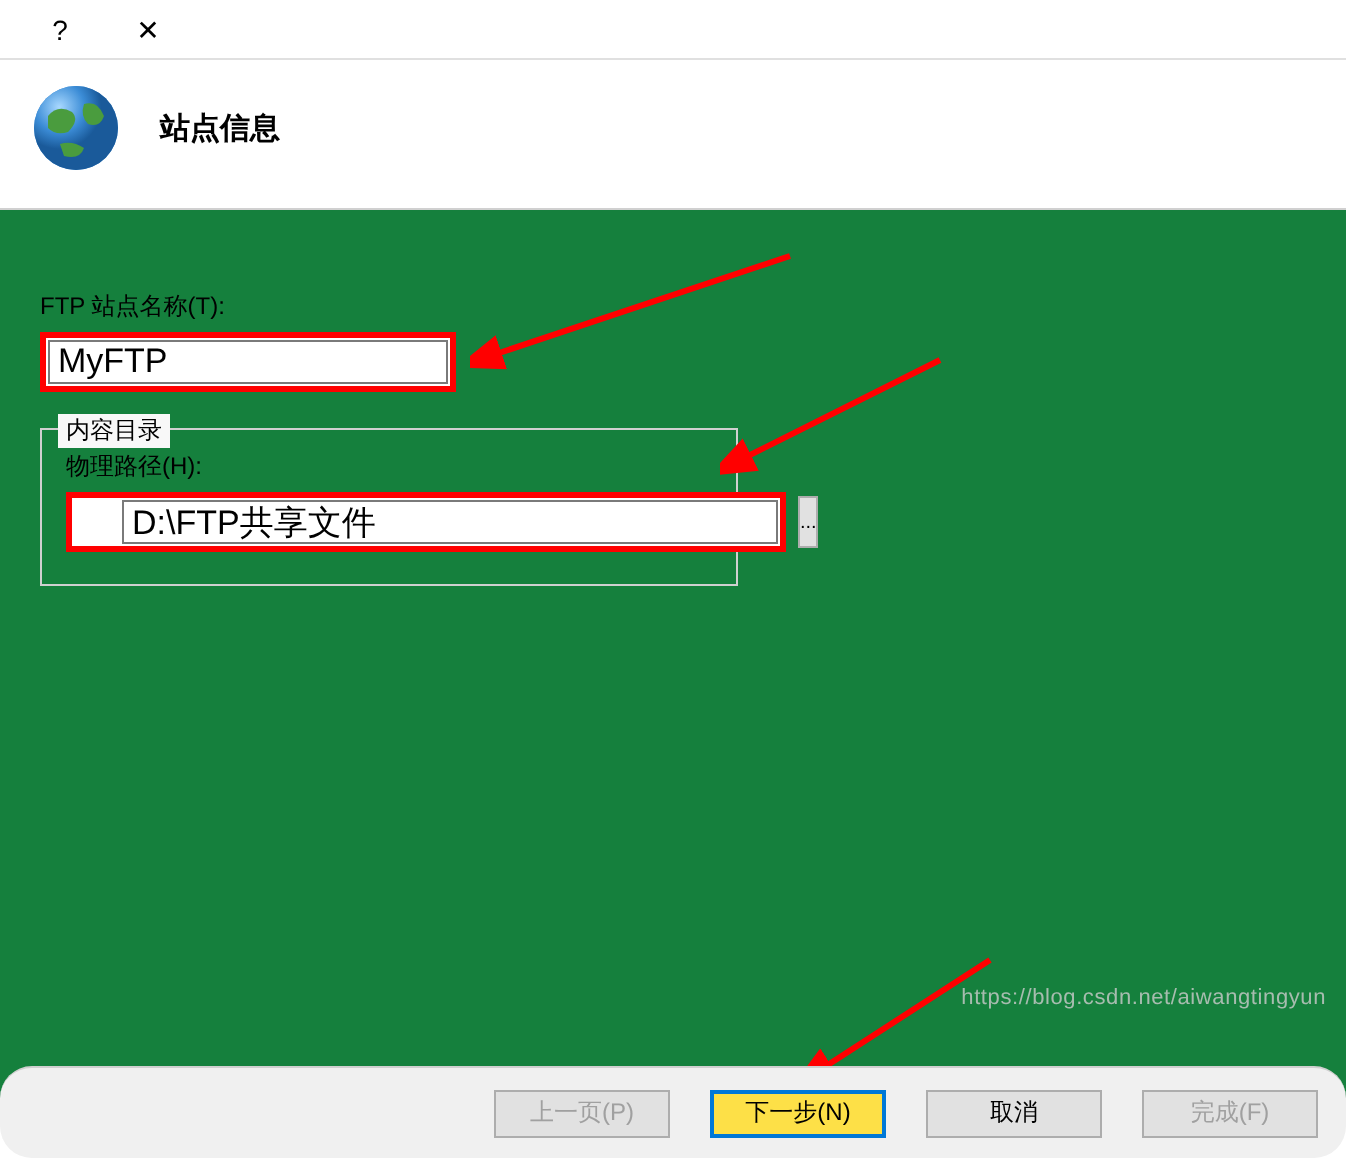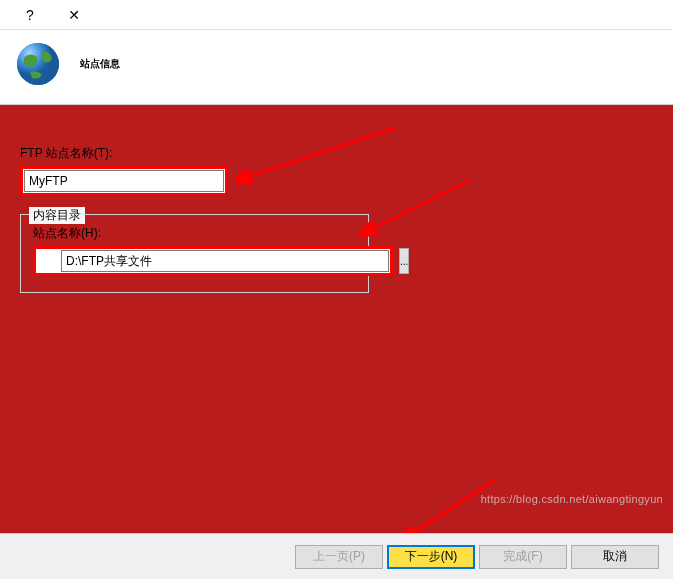--- a/index.html
+++ b/index.html
@@ -52,7 +52,7 @@
       margin-right: 18px;
     }
     .header-title {
-      font-size: 10px;
+      font-size: 15px;
       font-weight: bold;
       color: #000;
     }

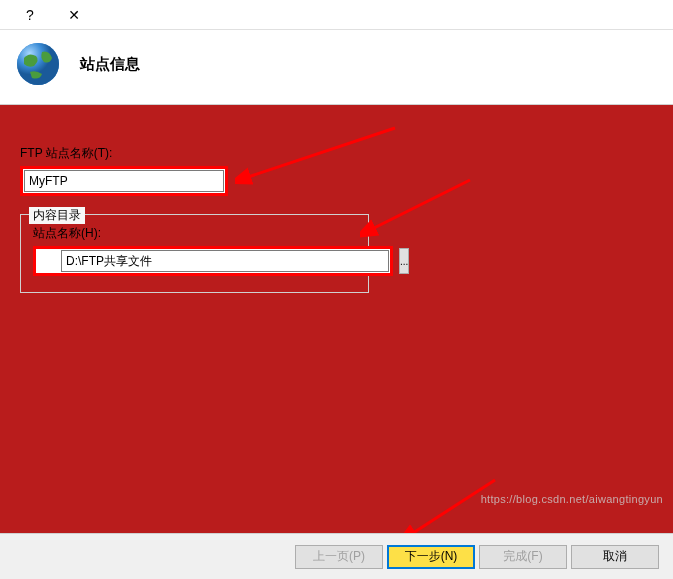--- a/index.html
+++ b/index.html
@@ -58,7 +58,7 @@
     }
     .content {
       padding: 40px 20px 20px 20px;
-      background: #b91c1c;
+      background: #15803d;
       height: 452px;
       position: relative;
     }

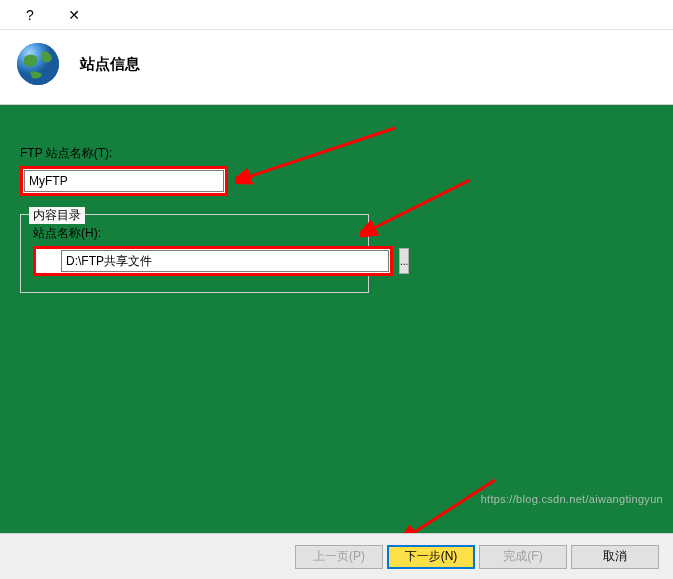--- a/index.html
+++ b/index.html
@@ -76,7 +76,7 @@
     .text-input {
       border: 1px solid #7a7a7a;
       padding: 3px 4px;
-      font-size: 12px;
+      font-size: 17px;
       font-family: inherit;
       outline: none;
       height: 22px;

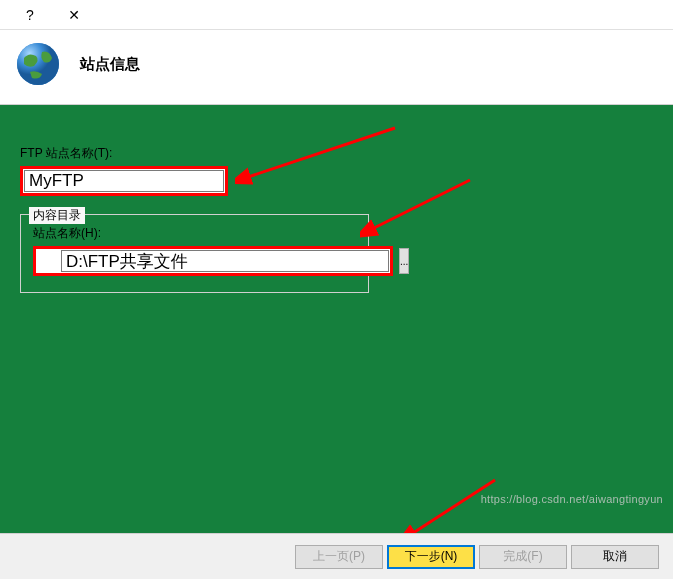--- a/index.html
+++ b/index.html
@@ -202,7 +202,7 @@
 
   <div class="fieldset">
     <span class="fieldset-legend">内容目录</span>
-    <div class="field-label">站点名称(H):</div>
+    <div class="field-label">物理路径(H):</div>
     <div class="path-row">
       <div class="input-wrap">
         <input id="path-input" class="text-input" type="text" value="D:\FTP共享文件" style="">

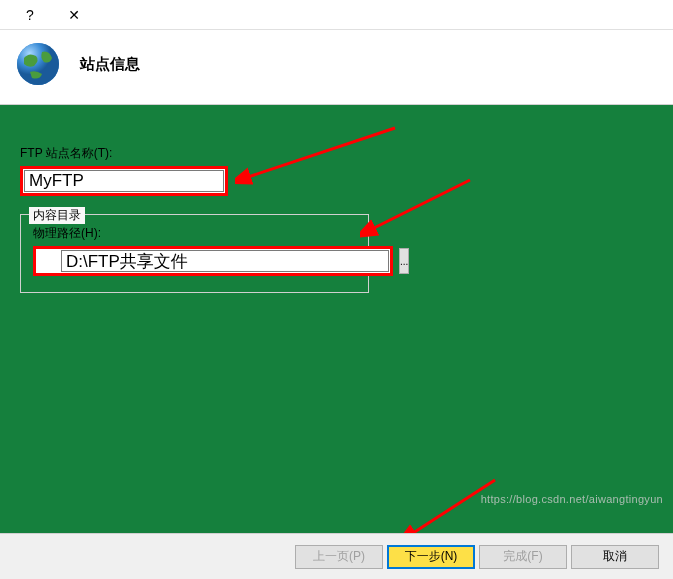--- a/index.html
+++ b/index.html
@@ -127,7 +127,8 @@
       align-items: center;
       justify-content: flex-end;
       padding: 0 14px;
-      gap: 4px;
+      gap: 20px;
+      border-radius: 16px;
     }
     .footer-btn {
       min-width: 88px;

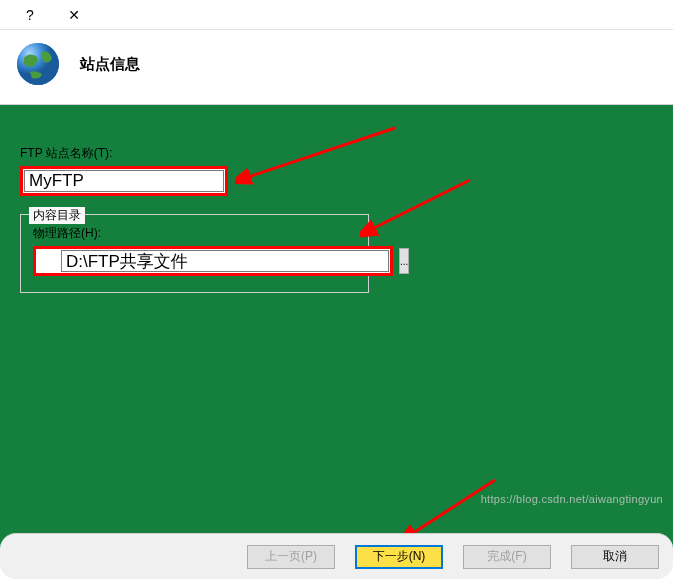--- a/index.html
+++ b/index.html
@@ -233,8 +233,8 @@
 <div class="footer">
   <button class="footer-btn" disabled="">上一页(P)</button>
   <button class="footer-btn primary">下一步(N)</button>
+  <button class="footer-btn">取消</button>
   <button class="footer-btn" disabled="">完成(F)</button>
-  <button class="footer-btn">取消</button>
 </div>
 
 </body></html>

